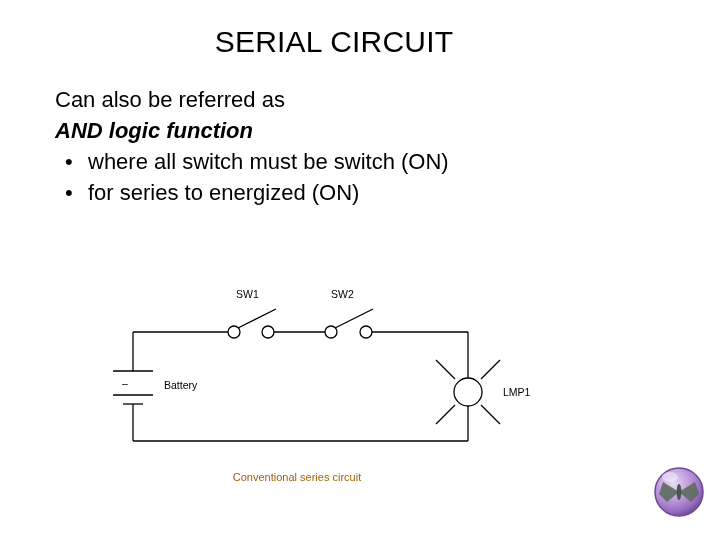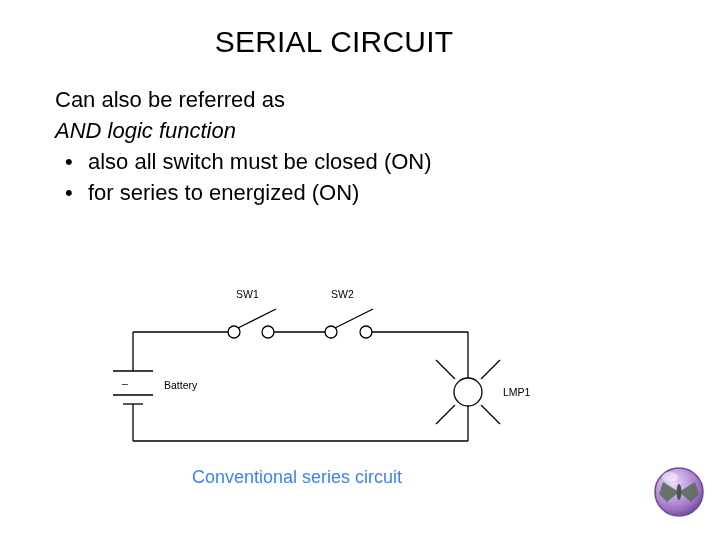--- a/index.html
+++ b/index.html
@@ -44,7 +44,7 @@
     white-space: nowrap;
   }
   .body-line.emph {
-    font-weight: normal;
+    font-weight: bold;
     font-style: italic;
   }
   .bullet-line {

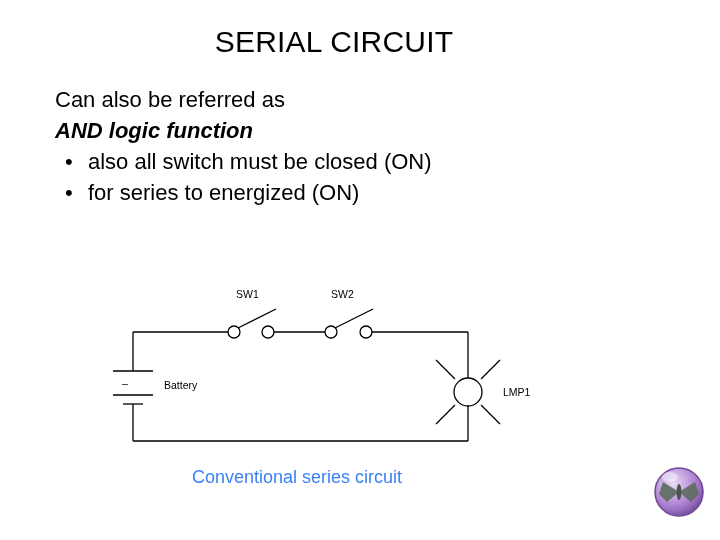--- a/index.html
+++ b/index.html
@@ -126,7 +126,7 @@
 
     <div class="bullet-line">
       <span class="bullet-dot">•</span>
-      <span>also all switch must be closed (ON)</span>
+      <span>where all switch must be switch (ON)</span>
     </div>
 
     <div class="bullet-line">

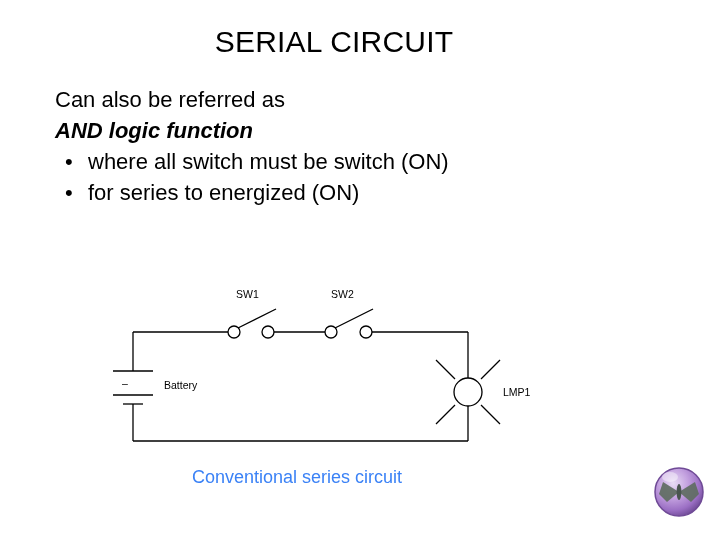--- a/index.html
+++ b/index.html
@@ -99,9 +99,9 @@
     top: 468px;
     width: 594px;
     text-align: center;
-    font-size: 18px;
+    font-size: 11px;
     line-height: 18px;
-    color: #3b82f6;
+    color: #a16207;
     white-space: nowrap;
   }
   #corner-logo {

